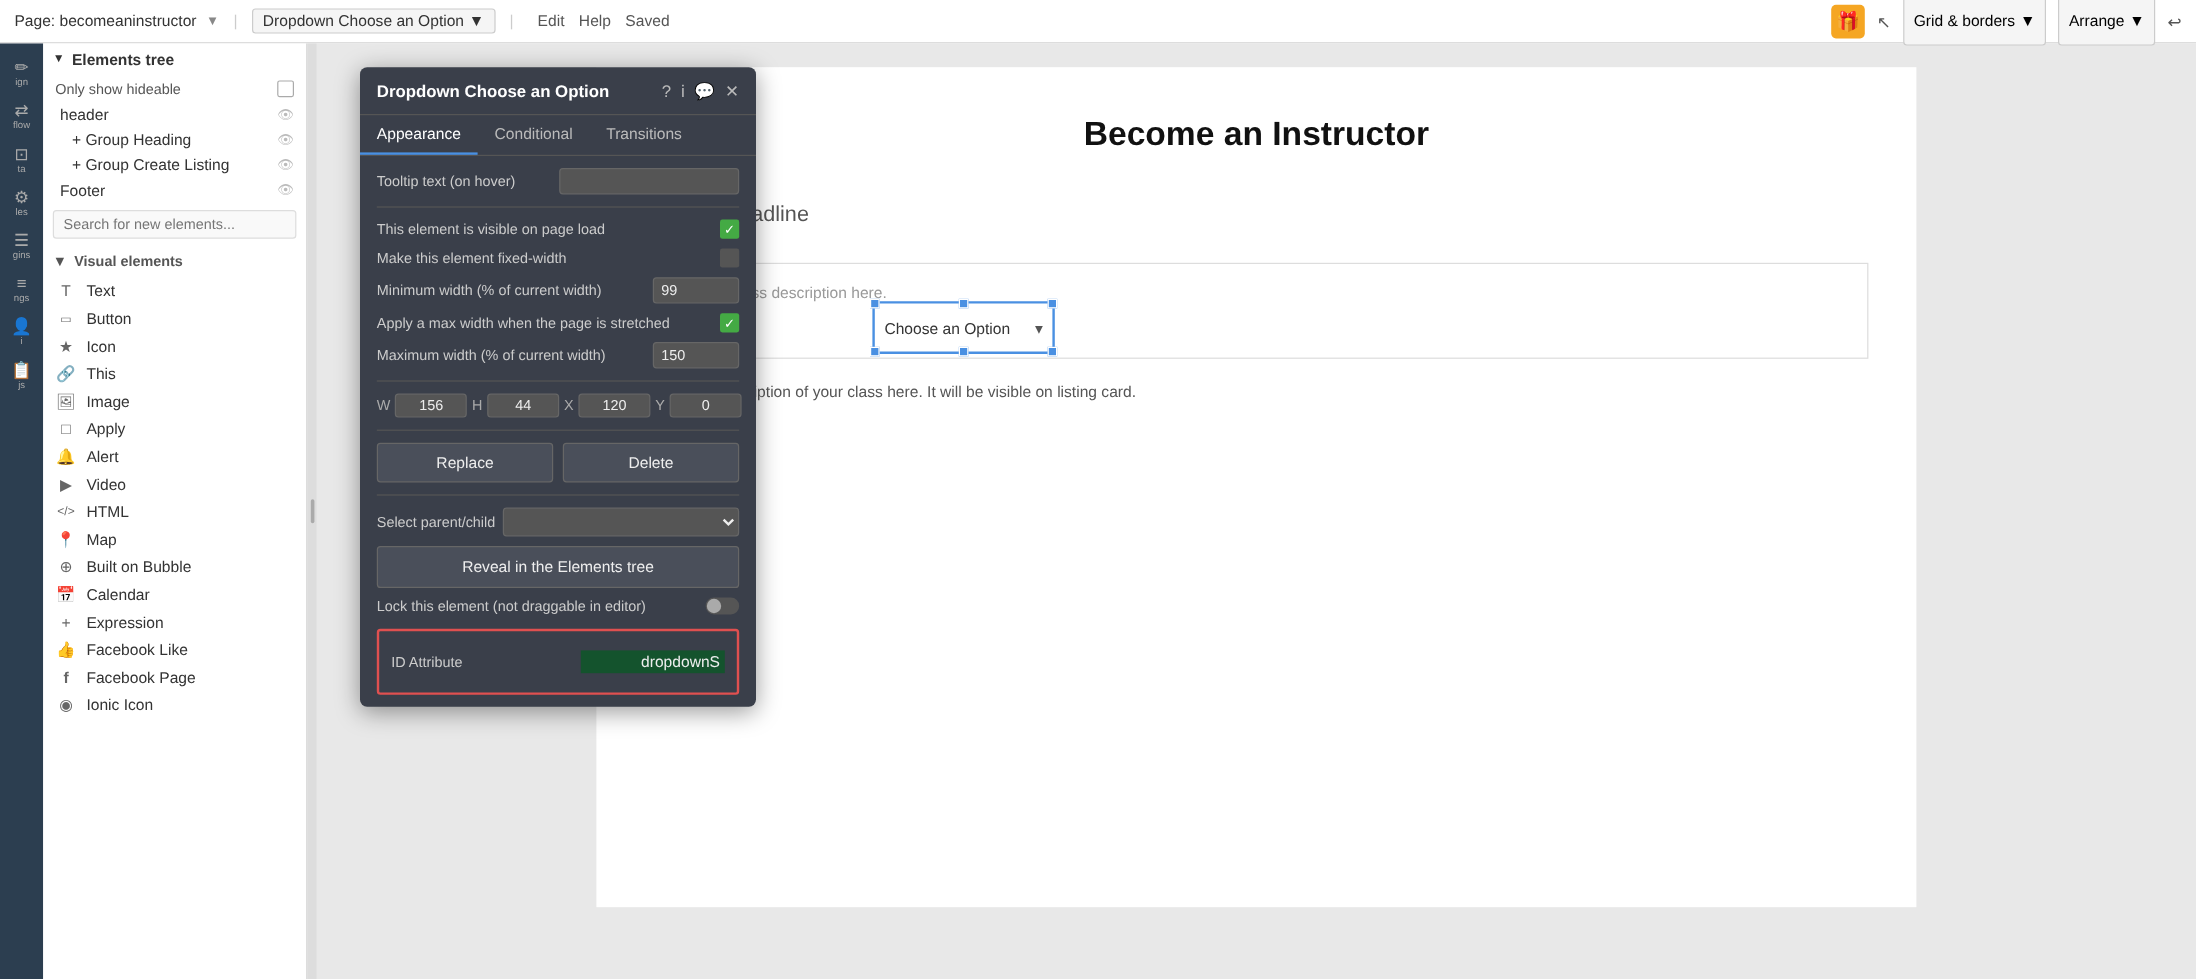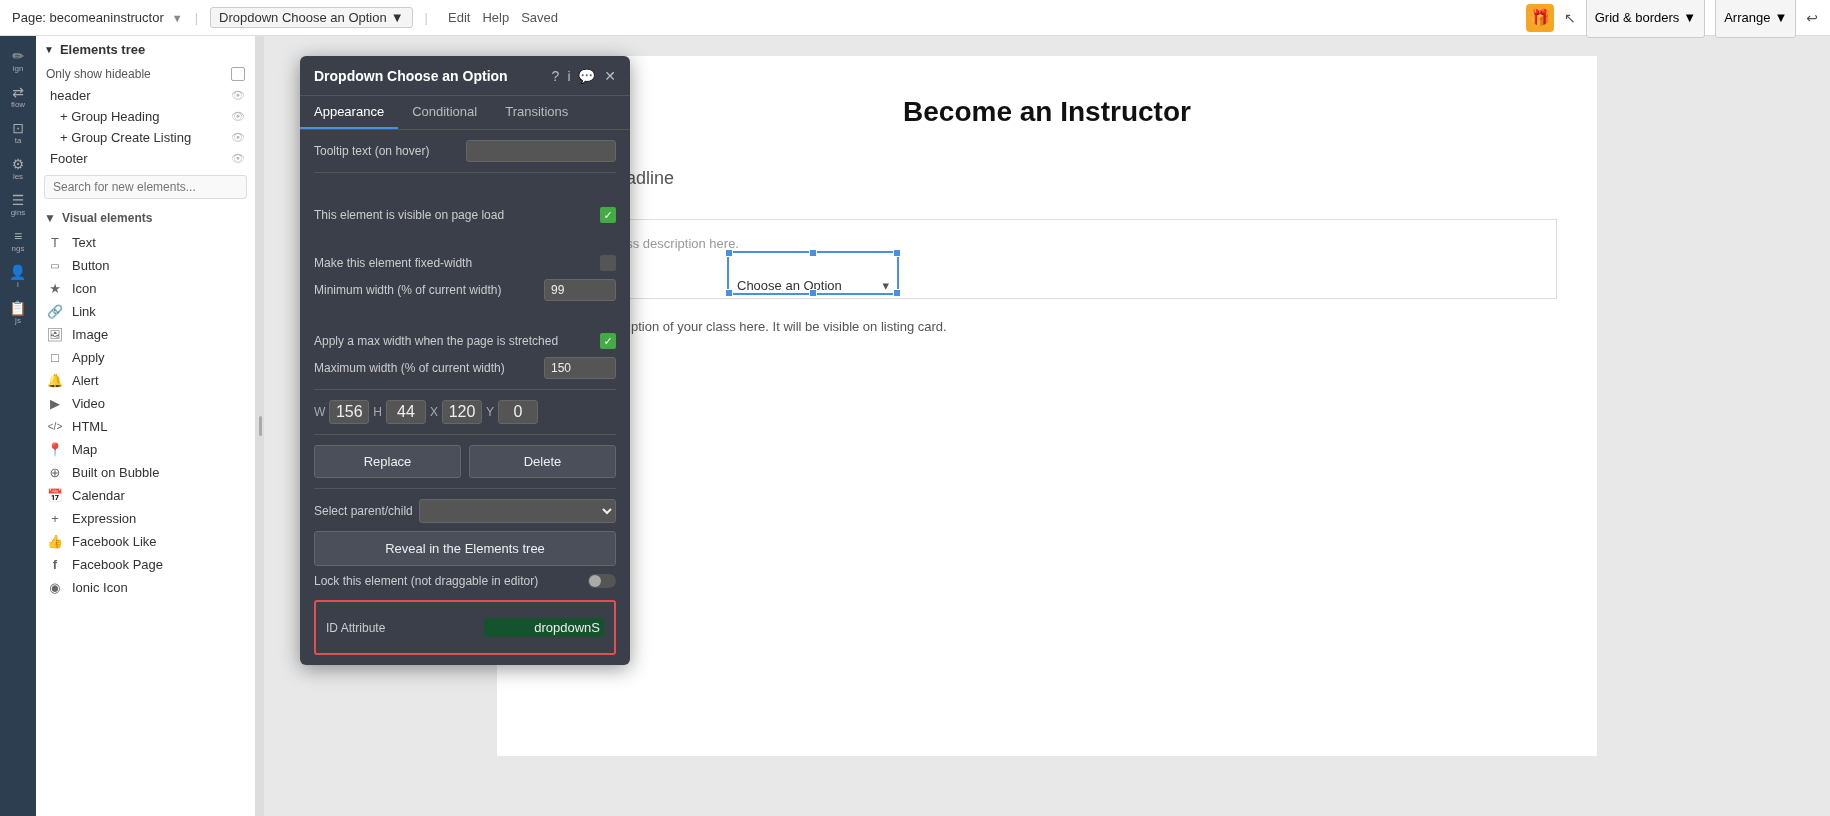--- a/index.html
+++ b/index.html
@@ -247,7 +247,7 @@
     }
     .modal-checkbox-row {
       display: flex; align-items: center; justify-content: space-between;
-      font-size: 12px; color: #ccc; margin-top: 24px;
+      font-size: 12px; color: #ccc;
     }
     .modal-checkbox {
       width: 16px; height: 16px;

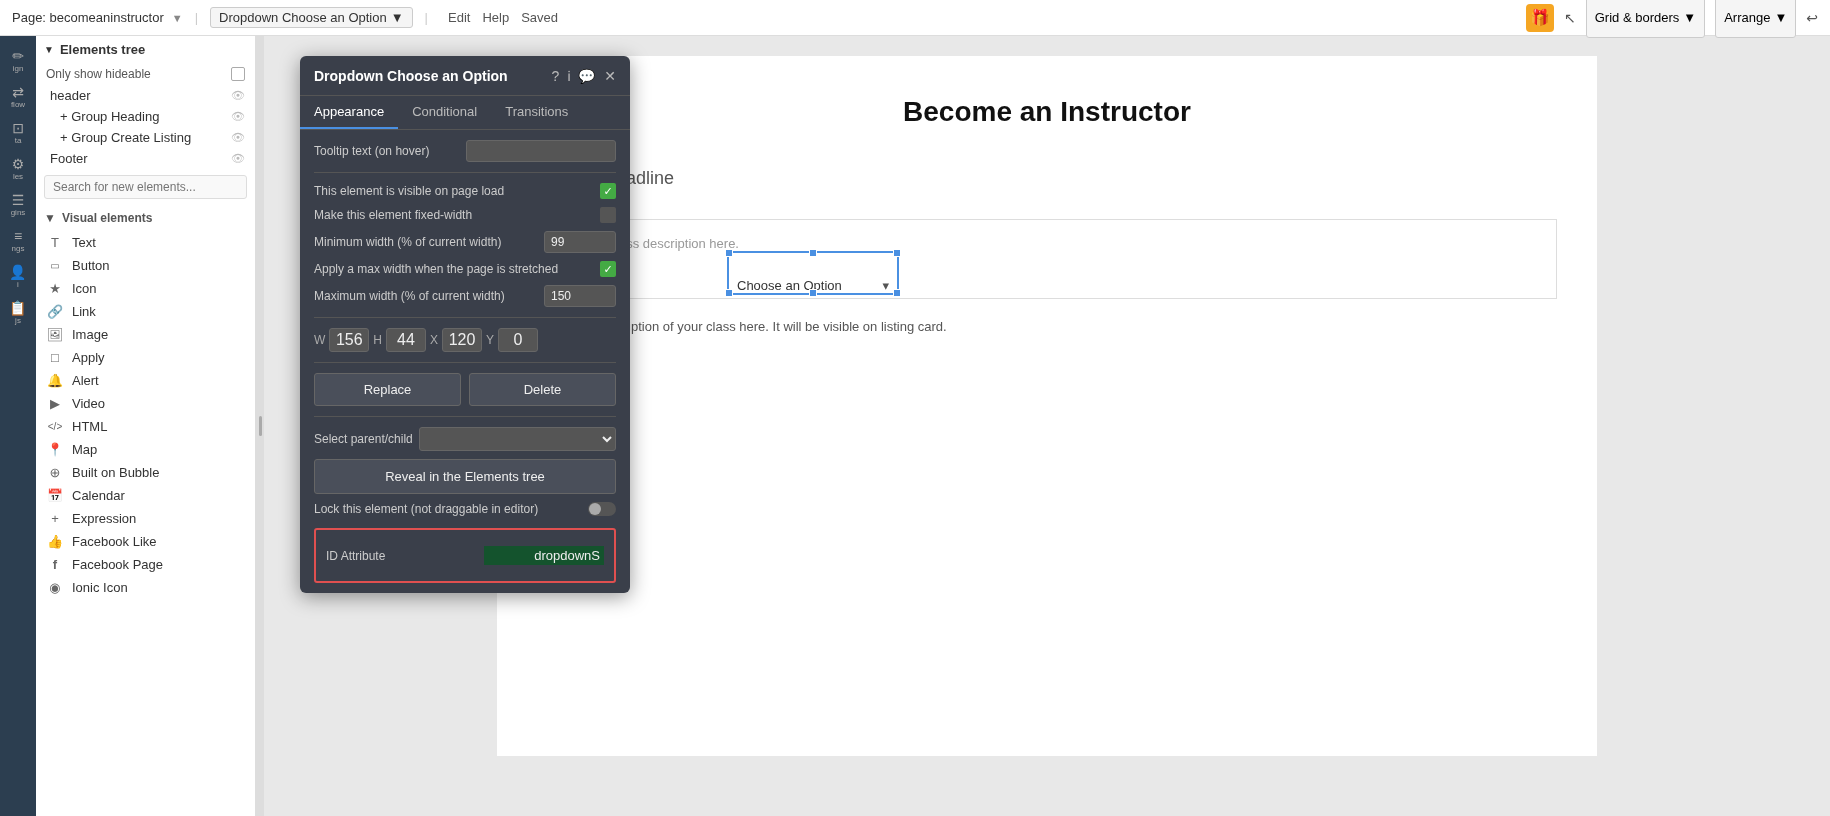--- a/index.html
+++ b/index.html
@@ -165,9 +165,9 @@
       border: 2px solid #4a90e2;
       border-radius: 2px;
       background: #fff;
-      display: flex; align-items: flex-end;
+      display: flex; align-items: center;
       padding: 0 8px;
-      width: 172px; height: 44px;
+      width: 152px; height: 44px;
       font-size: 13px; color: #333;
     }
     .canvas-dropdown-element .dd-text { flex: 1; }

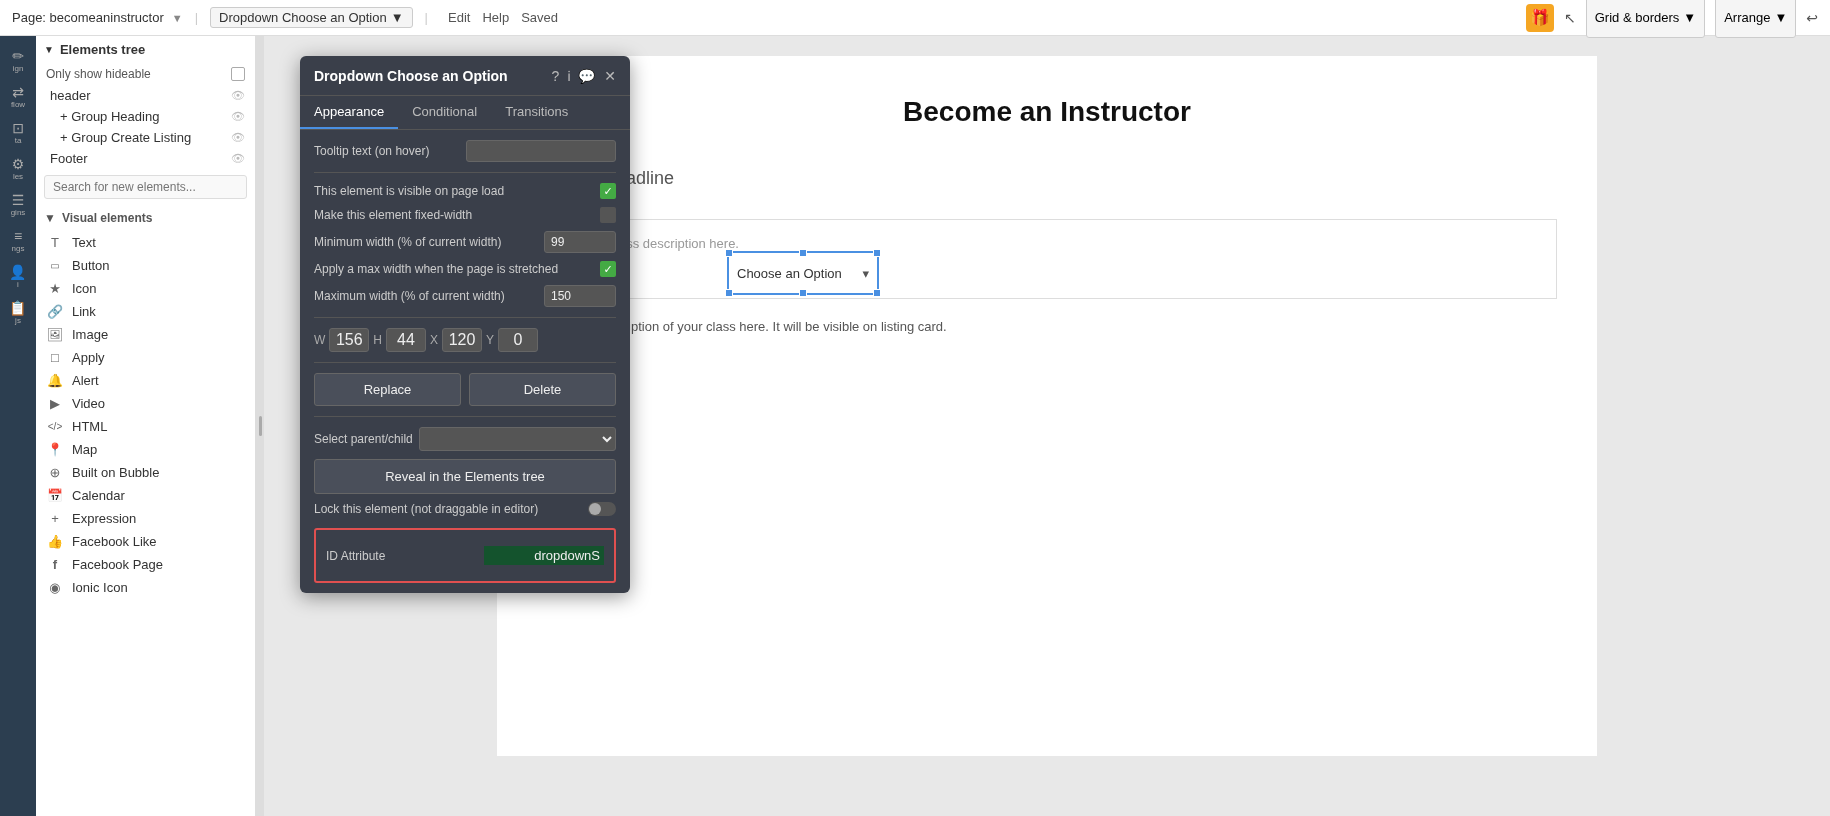--- a/index.html
+++ b/index.html
@@ -444,7 +444,7 @@
       </div>
       <div class="visual-item">
         <span class="vi-icon">🔗</span>
-        <span class="vi-label">Link</span>
+        <span class="vi-label">This</span>
       </div>
       <div class="visual-item">
         <span class="vi-icon">🖼</span>

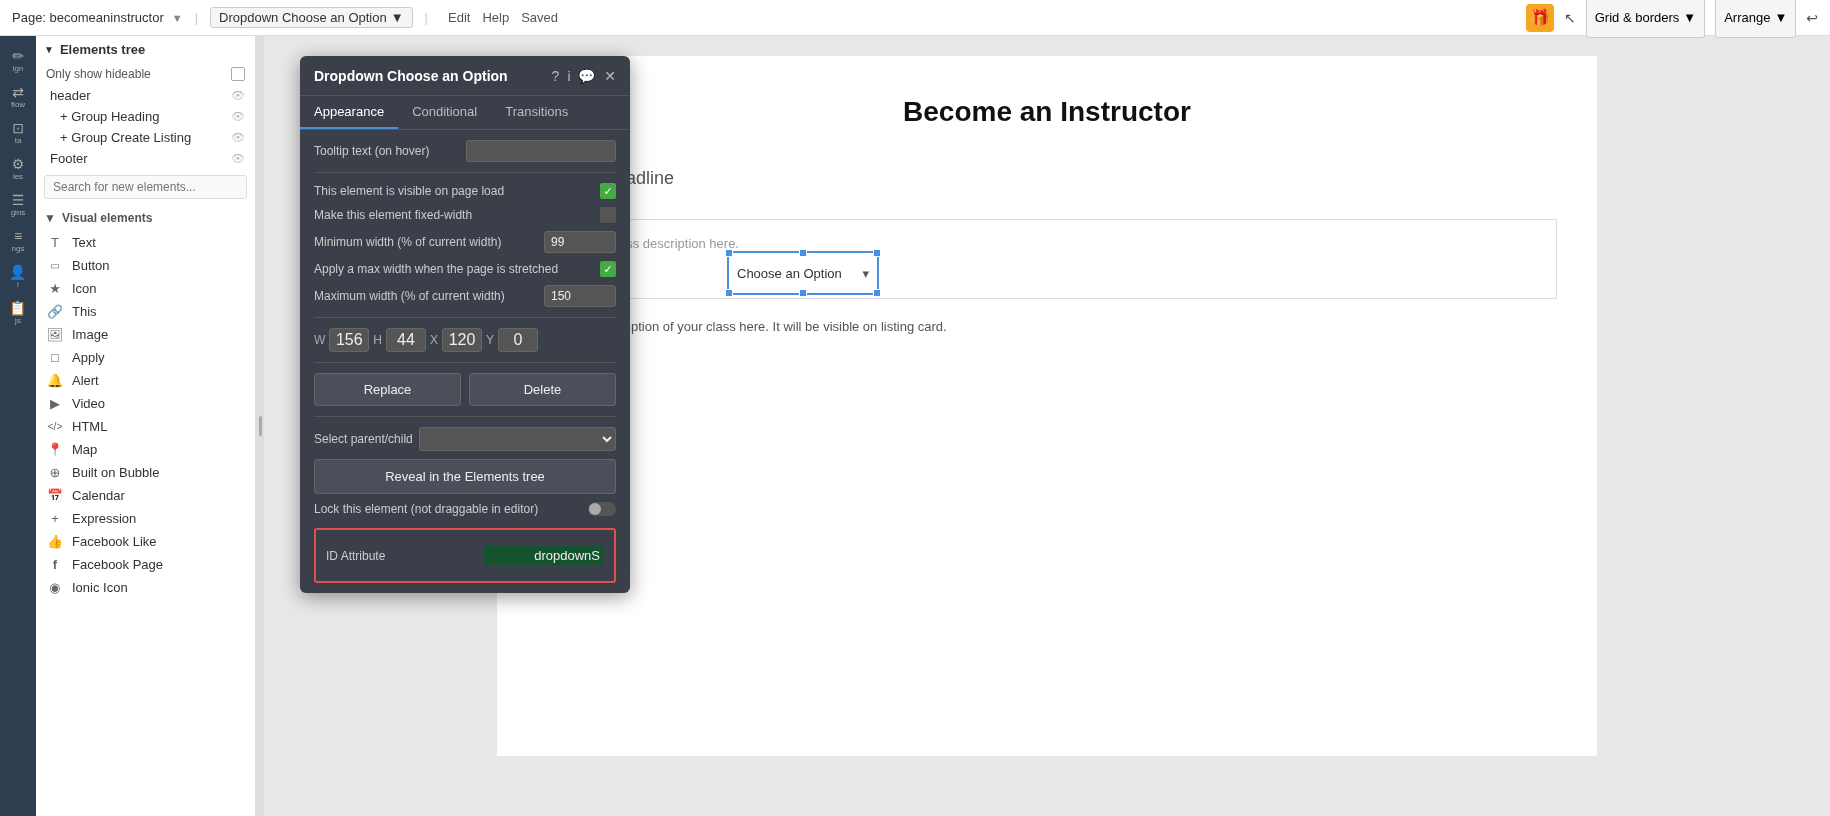--- a/index.html
+++ b/index.html
@@ -264,7 +264,7 @@
     .dim-label { color: #aaa; }
     .dim-input {
       background: #555; border: 1px solid #666; border-radius: 3px;
-      color: #eee; padding: 2px 4px; font-size: 16px; width: 40px; text-align: center;
+      color: #eee; padding: 2px 4px; font-size: 12px; width: 60px; text-align: center;
     }
 
     .modal-btn {

